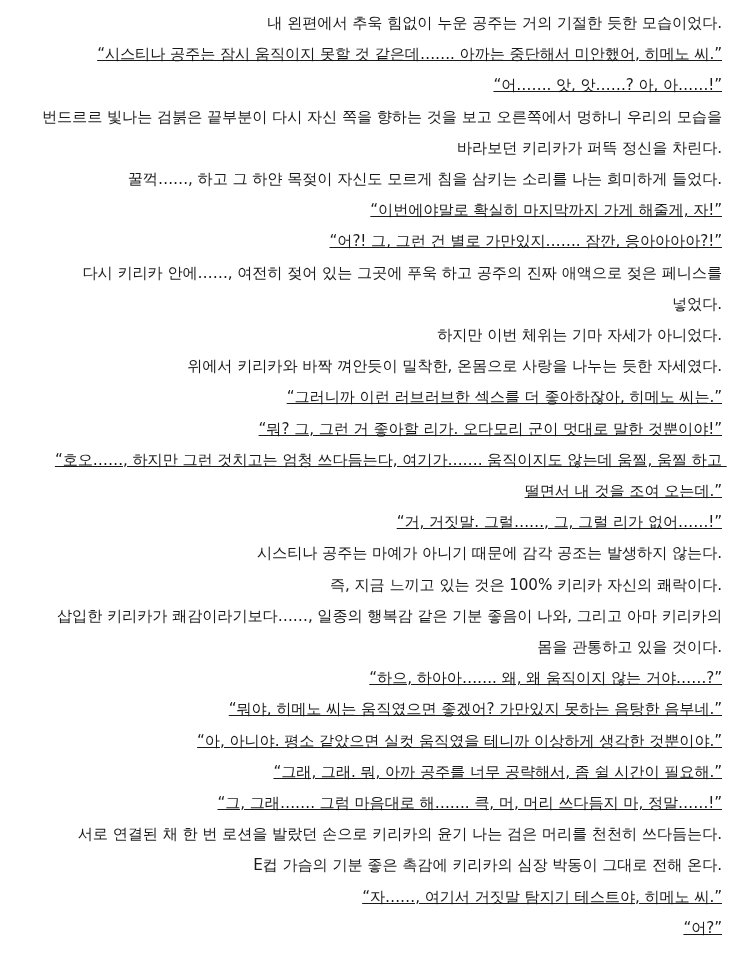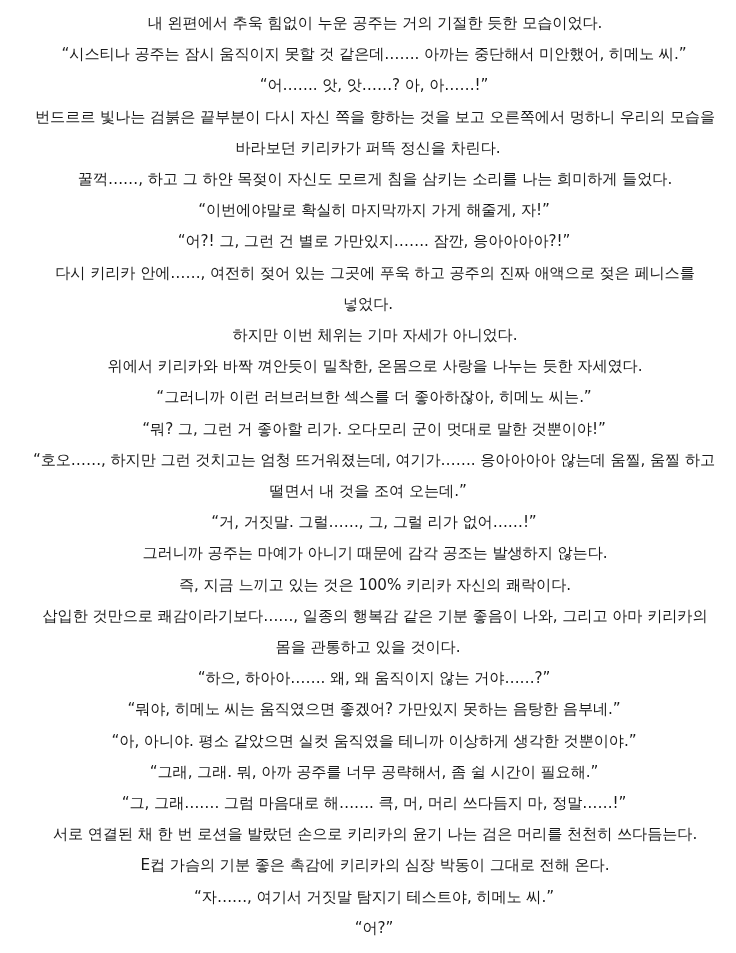--- a/index.html
+++ b/index.html
@@ -28,7 +28,7 @@
     margin: 0;
     word-break: keep-all;
     overflow-wrap: break-word;
-    text-align: center;
+    text-align: right;
     white-space: pre-wrap;
   }
   .indent {

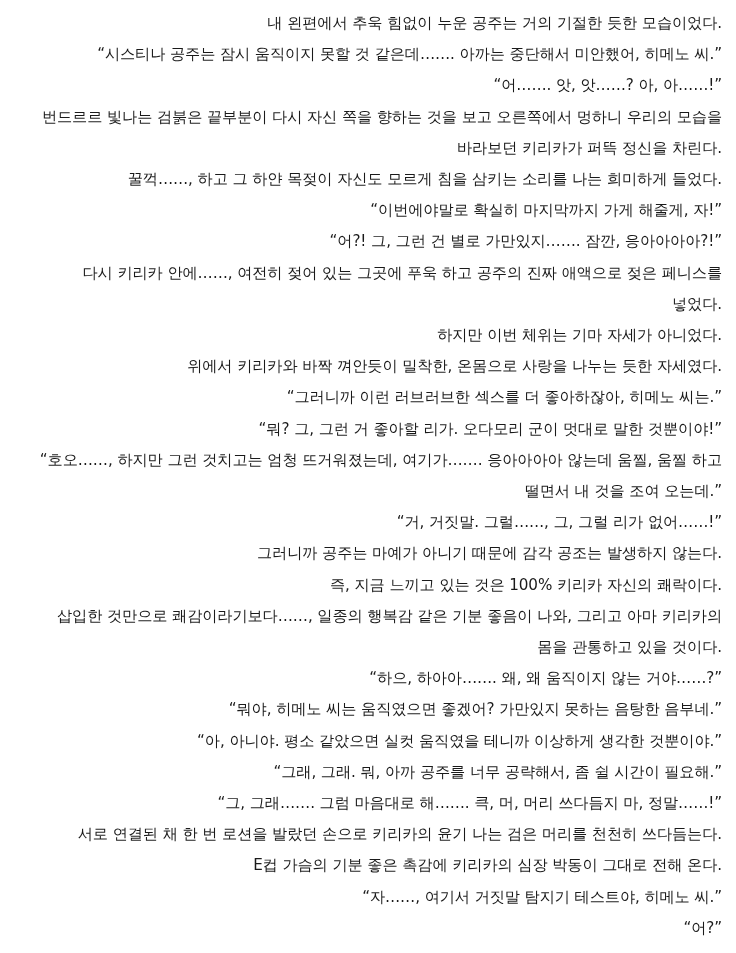--- a/index.html
+++ b/index.html
@@ -36,6 +36,7 @@
   }
   .quote {
     text-indent: 12px;
+    text-decoration: underline;
   }
 </style>
 </head>

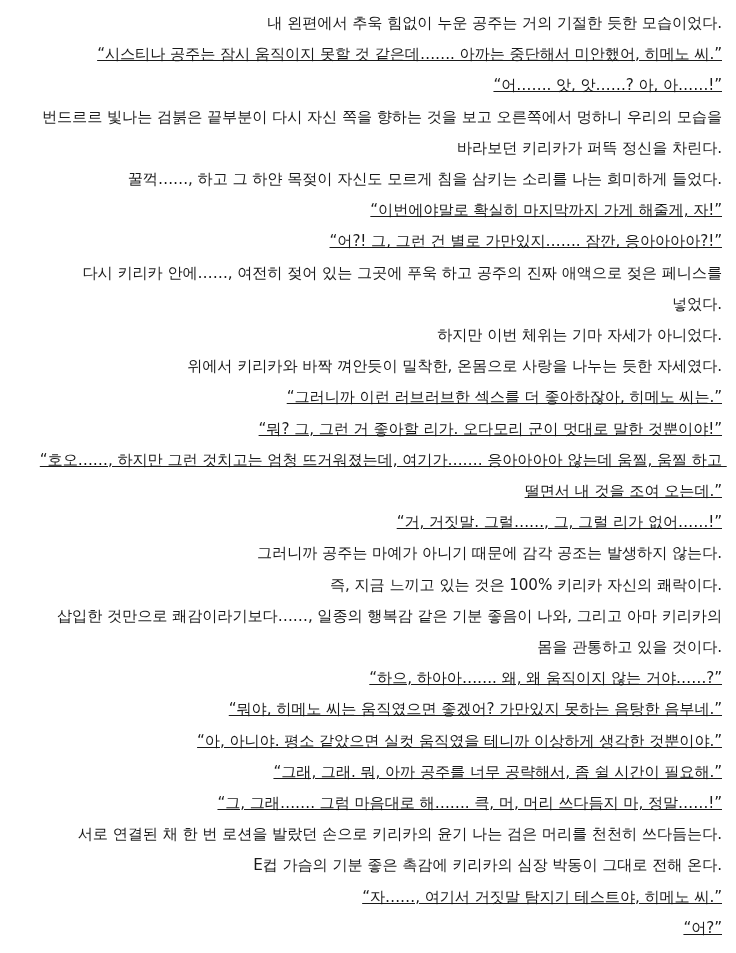--- a/index.html
+++ b/index.html
@@ -55,7 +55,7 @@
   <p class="para indent">위에서 키리카와 바짝 껴안듯이 밀착한, 온몸으로 사랑을 나누는 듯한 자세였다.</p>
   <p class="para quote">“그러니까 이런 러브러브한 섹스를 더 좋아하잖아, 히메노 씨는.”</p>
   <p class="para quote">“뭐? 그, 그런 거 좋아할 리가. 오다모리 군이 멋대로 말한 것뿐이야!”</p>
-  <p class="para quote">“호오……, 하지만 그런 것치고는 엄청 뜨거워졌는데, 여기가……. 응아아아아 않는데 움찔, 움찔 하고 떨면서 내 것을 조여 오는데.”</p>
+  <p class="para quote">“호오……, 하지만 그런 것치고는 엄청 쓰다듬는다, 여기가……. 움직이지도 않는데 움찔, 움찔 하고 떨면서 내 것을 조여 오는데.”</p>
   <p class="para quote">“거, 거짓말. 그럴……, 그, 그럴 리가 없어……!”</p>
   <p class="para indent">그러니까 공주는 마예가 아니기 때문에 감각 공조는 발생하지 않는다.</p>
   <p class="para indent">즉, 지금 느끼고 있는 것은 100% 키리카 자신의 쾌락이다.</p>

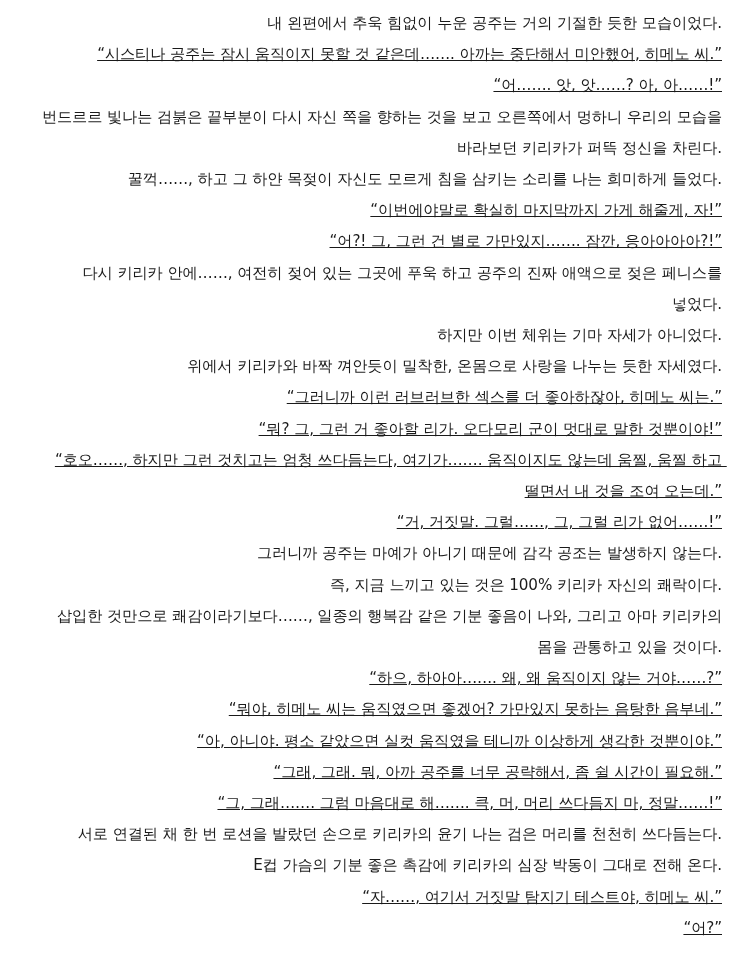--- a/index.html
+++ b/index.html
@@ -57,7 +57,7 @@
   <p class="para quote">“뭐? 그, 그런 거 좋아할 리가. 오다모리 군이 멋대로 말한 것뿐이야!”</p>
   <p class="para quote">“호오……, 하지만 그런 것치고는 엄청 쓰다듬는다, 여기가……. 움직이지도 않는데 움찔, 움찔 하고 떨면서 내 것을 조여 오는데.”</p>
   <p class="para quote">“거, 거짓말. 그럴……, 그, 그럴 리가 없어……!”</p>
-  <p class="para indent">그러니까 공주는 마예가 아니기 때문에 감각 공조는 발생하지 않는다.</p>
+  <p class="para indent">시스티나 공주는 마예가 아니기 때문에 감각 공조는 발생하지 않는다.</p>
   <p class="para indent">즉, 지금 느끼고 있는 것은 100% 키리카 자신의 쾌락이다.</p>
   <p class="para indent">삽입한 것만으로 쾌감이라기보다……, 일종의 행복감 같은 기분 좋음이 나와, 그리고 아마 키리카의 몸을 관통하고 있을 것이다.</p>
   <p class="para quote">“하으, 하아아……. 왜, 왜 움직이지 않는 거야……?”</p>

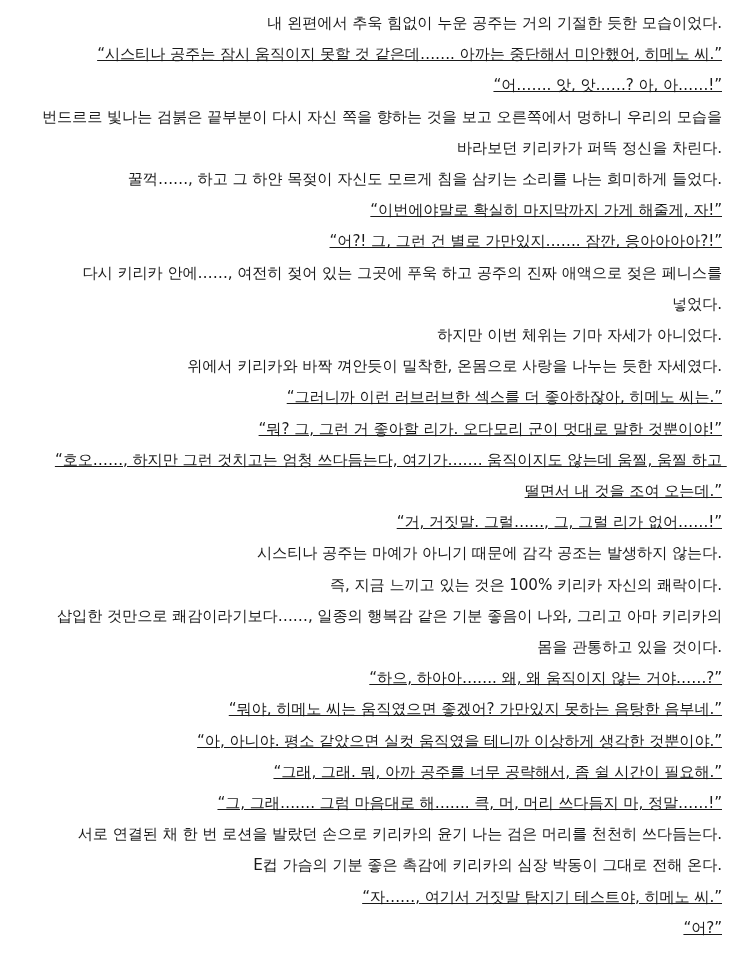--- a/index.html
+++ b/index.html
@@ -59,7 +59,7 @@
   <p class="para quote">“거, 거짓말. 그럴……, 그, 그럴 리가 없어……!”</p>
   <p class="para indent">시스티나 공주는 마예가 아니기 때문에 감각 공조는 발생하지 않는다.</p>
   <p class="para indent">즉, 지금 느끼고 있는 것은 100% 키리카 자신의 쾌락이다.</p>
-  <p class="para indent">삽입한 것만으로 쾌감이라기보다……, 일종의 행복감 같은 기분 좋음이 나와, 그리고 아마 키리카의 몸을 관통하고 있을 것이다.</p>
+  <p class="para indent">삽입한 키리카가 쾌감이라기보다……, 일종의 행복감 같은 기분 좋음이 나와, 그리고 아마 키리카의 몸을 관통하고 있을 것이다.</p>
   <p class="para quote">“하으, 하아아……. 왜, 왜 움직이지 않는 거야……?”</p>
   <p class="para quote">“뭐야, 히메노 씨는 움직였으면 좋겠어? 가만있지 못하는 음탕한 음부네.”</p>
   <p class="para quote">“아, 아니야. 평소 같았으면 실컷 움직였을 테니까 이상하게 생각한 것뿐이야.”</p>

